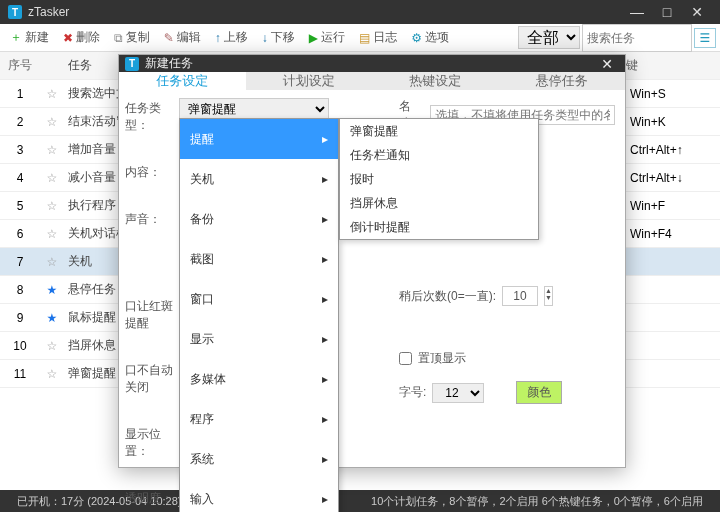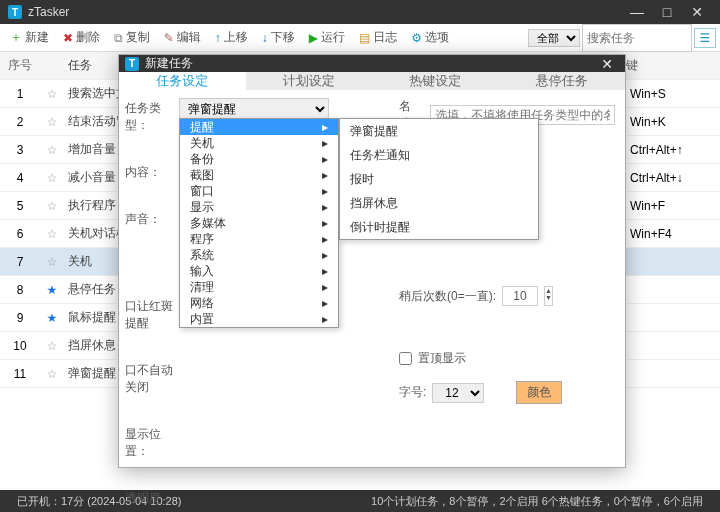--- a/index.html
+++ b/index.html
@@ -12,7 +12,7 @@
 .toolbar .tbtn { display: flex; align-items: center; gap: 3px; padding: 2px 6px; cursor: pointer; color: #555; }
 .toolbar .tbtn .ic { font-size: 12px; }
 .toolbar .sep { flex: 1; }
-.toolbar select { font-size: 11px; border: 1px solid #ccc; padding: 1px 4px; }
+.toolbar select { font-size: 16px; border: 1px solid #ccc; padding: 1px 4px; }
 .toolbar input[type=text] { font-size: 12px; border: 1px solid #ccc; padding: 6px 4px; width: 110px; }
 .toolbar .listicon { width: 22px; height: 20px; border: 1px solid #9cd; display: flex; align-items: center; justify-content: center; color: #29b; }
 .header-row, .data-row { display: flex; align-items: center; font-size: 12px; height: 28px; border-bottom: 1px solid #eee; }

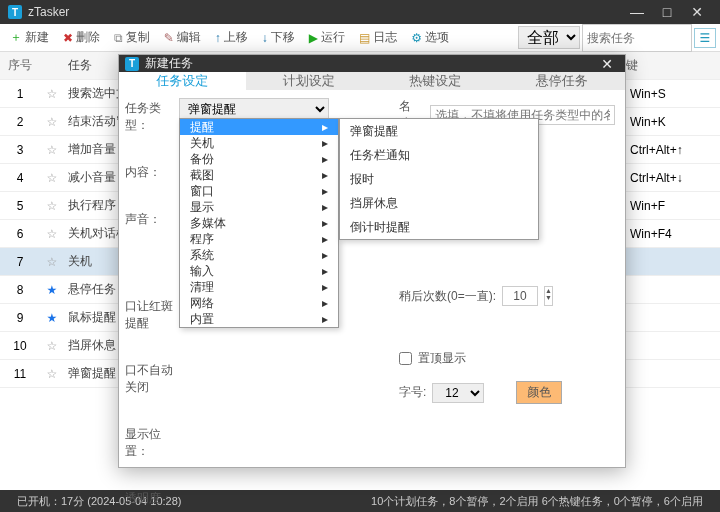--- a/index.html
+++ b/index.html
@@ -41,7 +41,7 @@
 .field-row { display: flex; align-items: center; gap: 8px; margin-bottom: 6px; }
 .field-row select, .field-row input[type=text] { border: 1px solid #ccc; padding: 2px 4px; font-size: 12px; }
 .dropdown-list { position: absolute; left: 0; top: 28px; width: 160px; background: #fff; border: 1px solid #999; box-shadow: 2px 2px 6px rgba(0,0,0,.2); z-index: 5; }
-.dropdown-list .item { padding: 4px 10px; display: flex; justify-content: space-between; align-items: center; cursor: pointer; color: #333; font-size: 12px; height: 16px; }
+.dropdown-list .item { padding: 4px 10px; display: flex; justify-content: space-between; align-items: center; cursor: pointer; color: #333; font-size: 12px; height: 40px; }
 .dropdown-list .item.hover { background: #3399ff; color: #fff; }
 .dropdown-list .item .arrow { color: inherit; }
 .submenu { position: absolute; left: 160px; top: 28px; width: 200px; background: #fff; border: 1px solid #999; box-shadow: 2px 2px 6px rgba(0,0,0,.2); z-index: 6; }

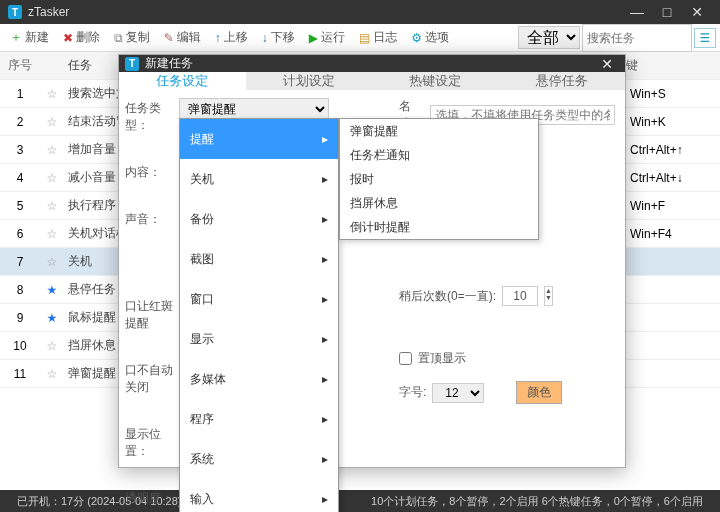--- a/index.html
+++ b/index.html
@@ -51,7 +51,7 @@
 .right-panel input[type=text] { border: 1px solid #ccc; padding: 2px 4px; width: 200px; font-size: 12px; }
 .right-panel .numbox { border: 1px solid #ccc; width: 36px; height: 20px; display: inline-flex; align-items: center; justify-content: center; }
 .right-panel .stepper { display: inline-flex; flex-direction: column; height: 20px; font-size: 7px; line-height: 1; border: 1px solid #ccc; }
-.right-panel .btn { border: 1px solid #aaa; background: #fdba74; padding: 2px 10px; cursor: pointer; }
+.right-panel .btn { border: 1px solid #aaa; background: #bef264; padding: 2px 10px; cursor: pointer; }
 .right-panel select { border: 1px solid #ccc; padding: 1px 8px; font-size: 12px; }
 </style>
 </head>

